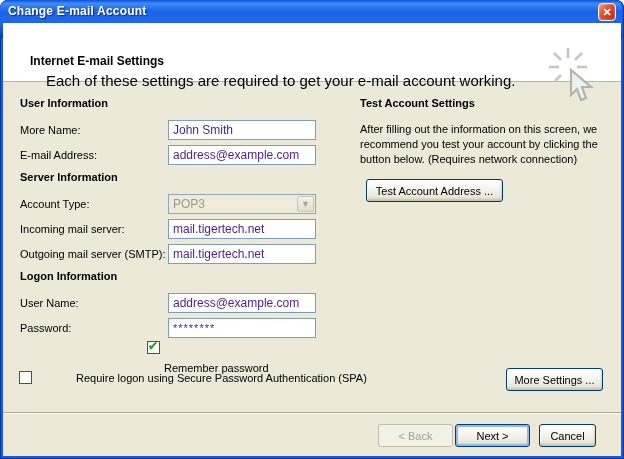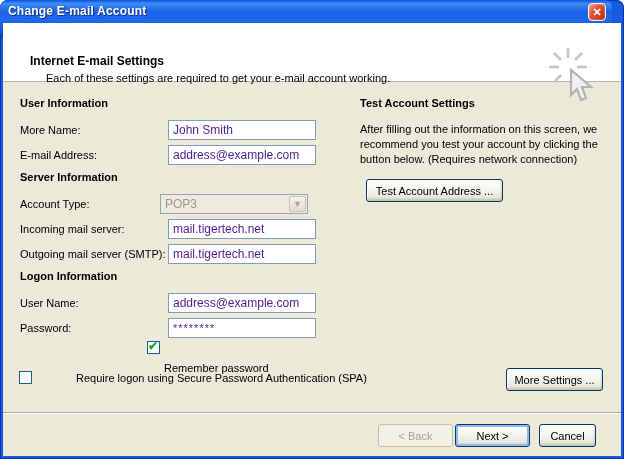--- a/index.html
+++ b/index.html
@@ -12,7 +12,7 @@
     box-shadow: inset 0 0 0 1px #0733A6;
   }
   .titlebar {
-    position:absolute; left:0; top:0; right:12px; height:38px;
+    position:absolute; left:0; top:0; right:2px; height:38px;
     background:linear-gradient(180deg,#0A51E0 0%,#3F8CF3 9%,#1A63E8 30%,#2068EA 55%,#1356D8 80%,#0845B5 94%,#0A3D9F 100%);
     border-radius:7px 7px 0 0;
   }

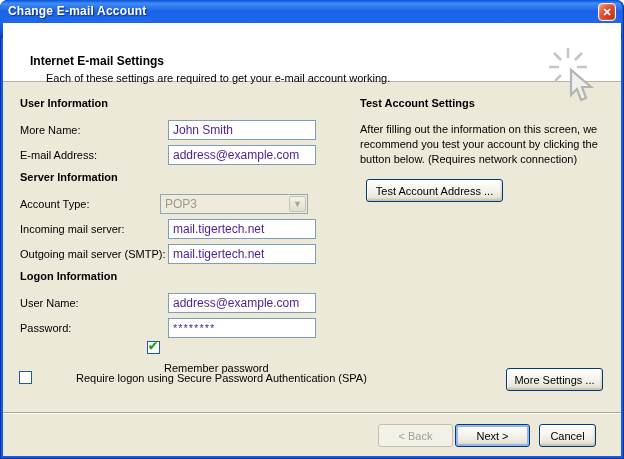--- a/index.html
+++ b/index.html
@@ -43,7 +43,7 @@
   }
   .header-sub {
     position:absolute; left:43px; top:49px;
-    font-size:11px; color:#000;
+    font-size:15px; color:#000;
   }
   .cursor-art { position:absolute; right:12px; top:24px; }
 

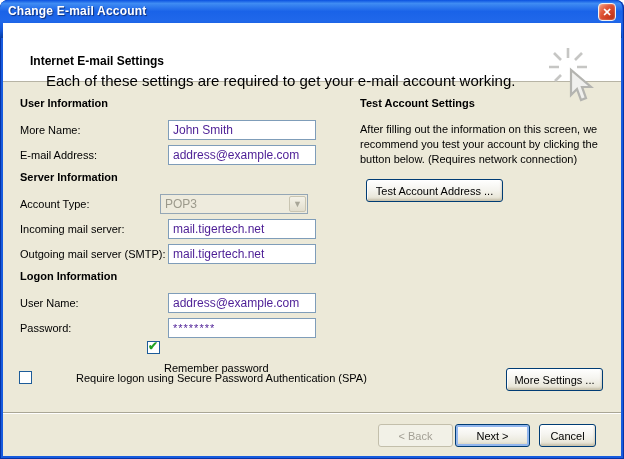--- a/index.html
+++ b/index.html
@@ -142,7 +142,7 @@
 
   <span class="group-heading" style="left:20px; top:171px;">Server Information</span>
   <span class="field-label" style="left:20px; top:198px;">Account Type:</span>
-  <div class="xp-select" style="left:160px; top:194px;">
+  <div class="xp-select" style="left:168px; top:194px;">
     <span>POP3</span>
     <span class="arrow-box">▼</span>
   </div>

